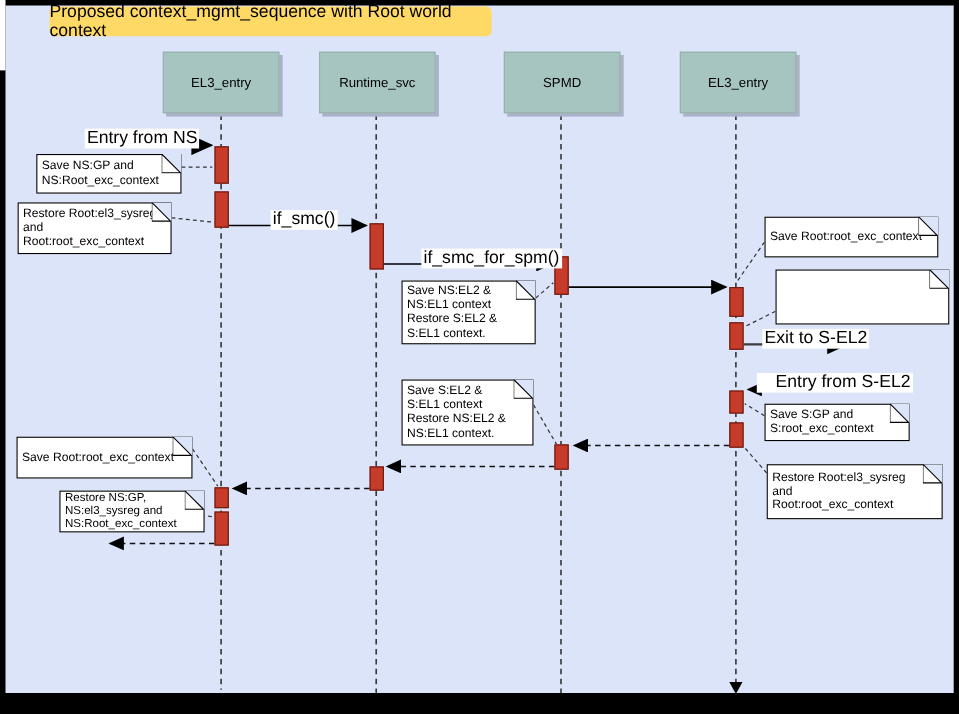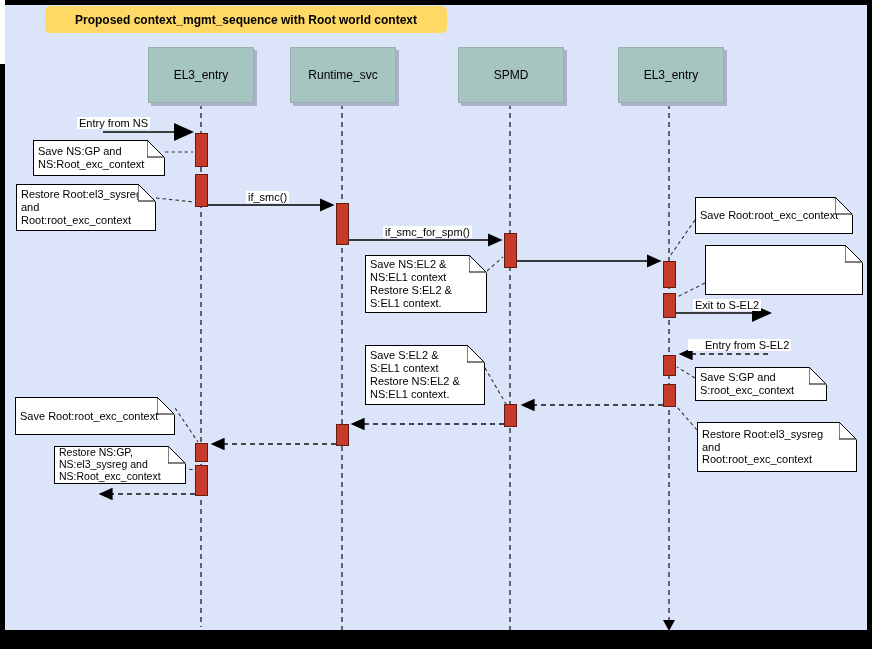--- a/index.html
+++ b/index.html
@@ -9,7 +9,7 @@
   .corner-artifact{position:absolute;left:0;top:0;width:5px;height:64px;background:#fff;}
   .title{position:absolute;left:45px;top:6px;width:402px;height:27px;background:#ffd966;
          border-radius:5px;display:flex;align-items:center;justify-content:center;
-         font-weight:bold;font-size:12px;}
+         font-weight:normal;font-size:16px;}
   .head{position:absolute;top:47px;width:106px;height:56px;background:#a6c4c0;
         border:1px solid #96b1ab;box-shadow:3px 3px 0 #aab1c8;box-sizing:border-box;
         display:flex;align-items:center;justify-content:center;font-size:12px;}

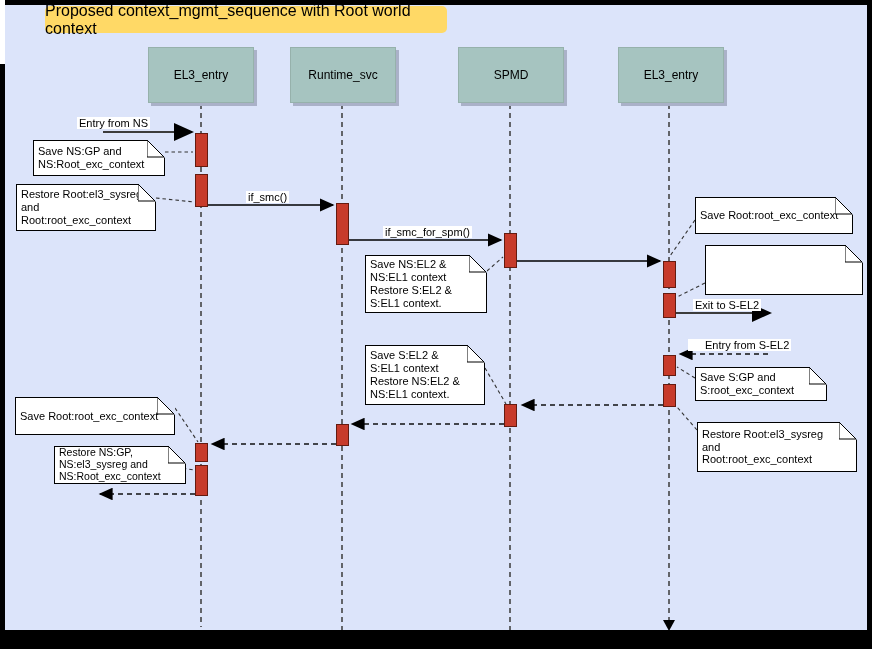--- a/index.html
+++ b/index.html
@@ -18,7 +18,7 @@
         font-size:11px;line-height:1.18;padding:2px 4px;display:flex;align-items:center;
         white-space:pre-line;}
   .fold{position:absolute;top:-1px;right:-1px;}
-  .mlabel{position:absolute;background:#fff;font-size:11px;padding:0 2px;}
+  .mlabel{position:absolute;background:#fff;font-size:16px;padding:0 2px;}
   svg.overlay{position:absolute;left:0;top:0;pointer-events:none;}
   .lifeline{stroke:#3a3a3a;stroke-width:1.5;stroke-dasharray:5 4;fill:none;}
   .msg{stroke:#000;stroke-width:1.5;fill:none;}

